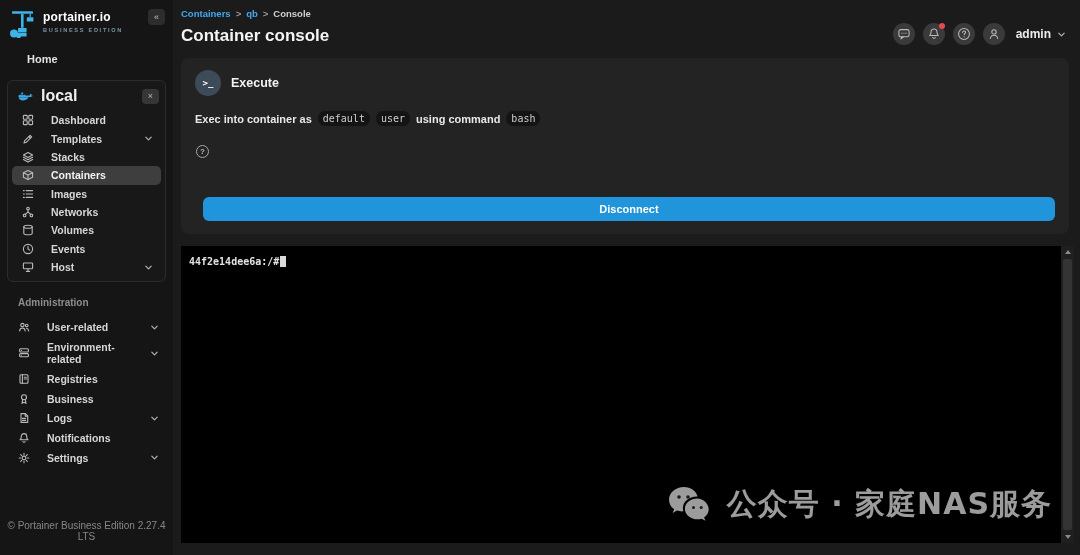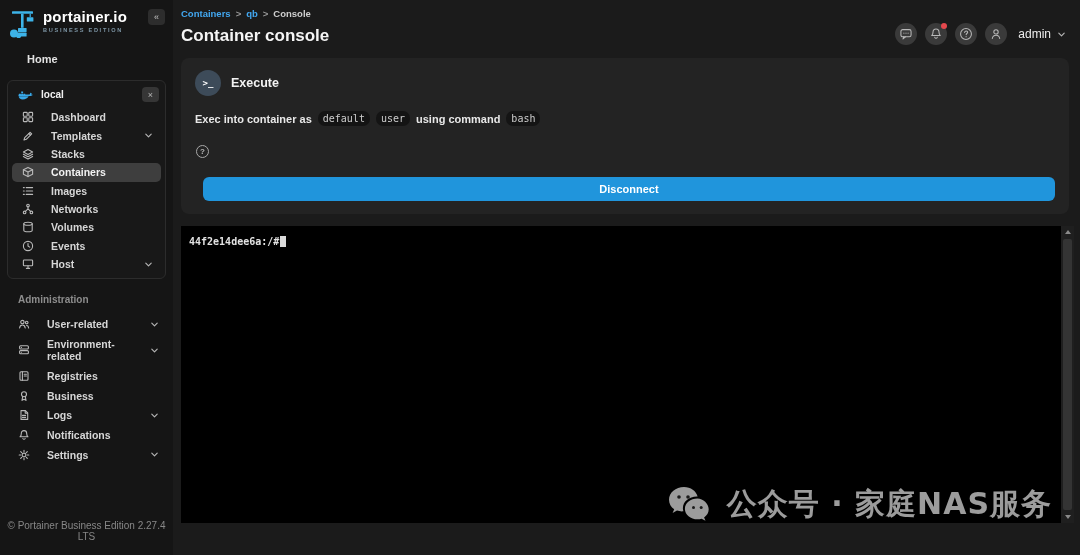--- a/index.html
+++ b/index.html
@@ -13,7 +13,7 @@
   .sidebar { position:absolute; left:0; top:0; width:173px; height:555px;
     background:#151515; display:flex; flex-direction:column; z-index:2; }
   .logo-row { position:relative; padding:9px 10px 2px 9px; display:flex; gap:6px; align-items:flex-start; }
-  .logo-title { color:#ffffff; font-size:15px; font-weight:700; letter-spacing:.2px; line-height:16px; }
+  .logo-title { color:#ffffff; font-size:12px; font-weight:700; letter-spacing:.2px; line-height:16px; }
   .logo-sub { color:#7d95a5; font-size:5.6px; font-weight:700; letter-spacing:1.7px; margin-top:2px; }
   .collapse-btn { position:absolute; right:8px; top:9px; width:17px; height:16px; background:#2d2d2d;
     border-radius:4px; color:#c3c3c3; font-size:9px; display:flex; align-items:center; justify-content:center; cursor:pointer; }

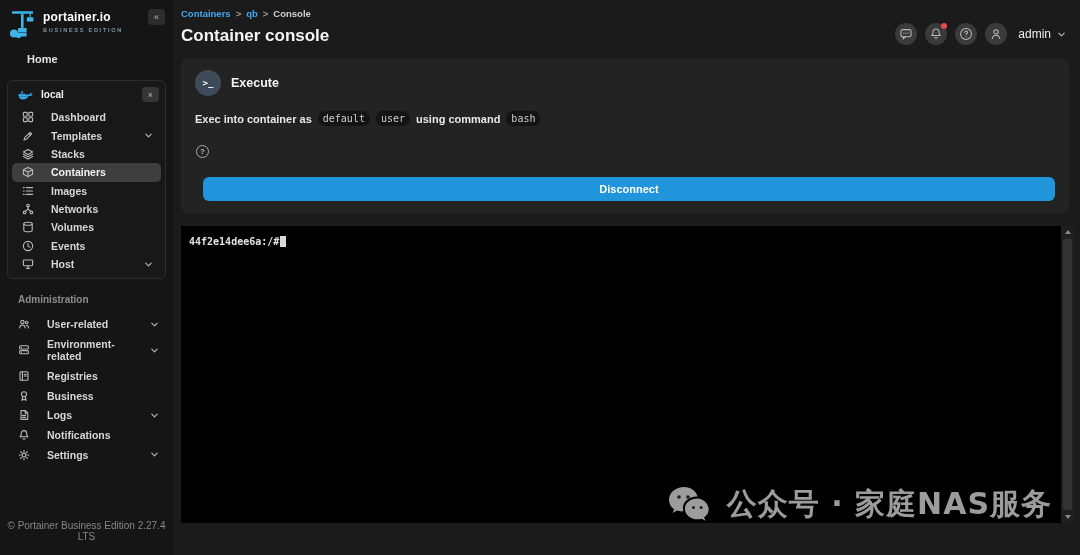--- a/index.html
+++ b/index.html
@@ -47,7 +47,7 @@
   .action-btn { width:22px; height:22px; border-radius:50%; background:#3a3a3a; display:flex;
     align-items:center; justify-content:center; position:relative; cursor:pointer; }
   .badge-dot { position:absolute; top:0px; right:0px; width:6px; height:6px; border-radius:50%; background:var(--badge,#e5484d); }
-  .user-menu { display:flex; align-items:center; gap:6px; color:#ededed; font-size:12px; font-weight:400; margin-left:3px; cursor:pointer;text-align:center; }
+  .user-menu { display:flex; align-items:center; gap:6px; color:#ededed; font-size:12px; font-weight:700; margin-left:3px; cursor:pointer;text-align:center; }
   
   .exec-card { margin:12px 11px 0 8px; background:#232323; border-radius:8px; padding:12px 14px 13px; }
   .exec-head { display:flex; align-items:center; gap:10px; }

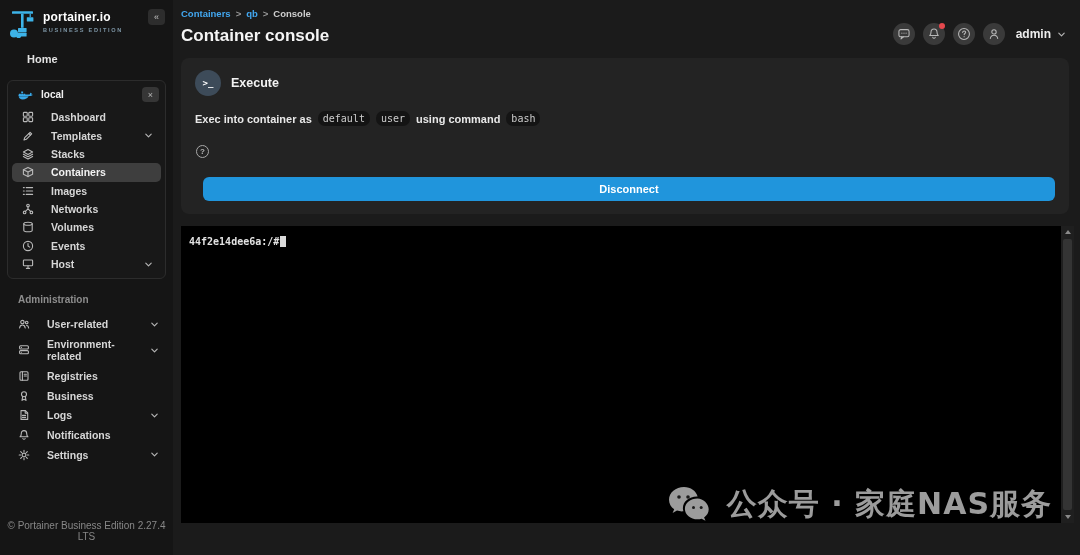--- a/index.html
+++ b/index.html
@@ -21,7 +21,7 @@
     color:#e2e2e2; font-size:11px; font-weight:600; cursor:pointer; }
   .env-box { margin:5px 7px 0 7px; border:1px solid #2c2c2c; background:#181818; border-radius:6px; padding-bottom:5px; }
   .env-head { display:flex; align-items:center; gap:8px; padding:6px 6px 6px 10px; }
-  .env-name { color:#f0f0f0; font-size:10px; font-weight:700; flex:1; }
+  .env-name { color:#f0f0f0; font-size:16px; font-weight:700; flex:1; }
   .env-close { width:17px; height:15px; background:#363636; border-radius:4px; color:#b5b5b5;
     font-size:9px; display:flex; align-items:center; justify-content:center; cursor:pointer; }
   .side-item { display:flex; align-items:center; gap:9px; padding:3.2px 8px 3.2px 10px; margin:0 4px;

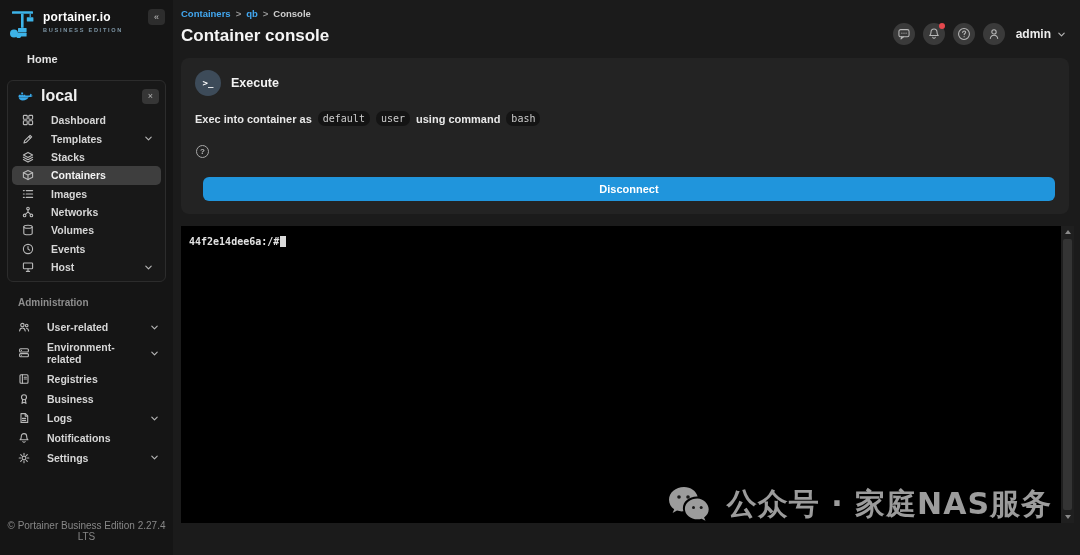--- a/index.html
+++ b/index.html
@@ -62,7 +62,7 @@
   .help-circle { width:13px; height:13px; border:1.2px solid #a8a8a8; border-radius:50%; color:#b8b8b8;
     font-size:8px; font-weight:700; display:flex; align-items:center; justify-content:center; margin-left:1px; }
   .disconnect-btn { margin-left:8px; background:var(--accent,#2095dc); color:#fff; font-size:11px; font-weight:600;
-    padding:6px 13px; border-radius:6px; border:none; cursor:pointer; font-family:"Liberation Sans",sans-serif; }
+    padding:6px 13px; border-radius:6px; border:none; cursor:pointer; font-family:"Liberation Sans",sans-serif;margin-top:20px; }
   
   .terminal-wrap { margin:12px 6px 0 8px; height:297px; display:flex; }
   .terminal { flex:1; background:#000; padding:10px 8px; cursor:text;text-align:center; }

